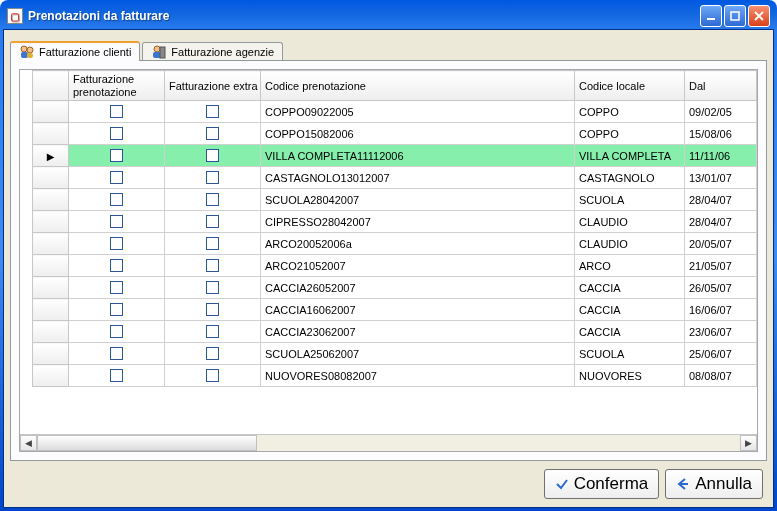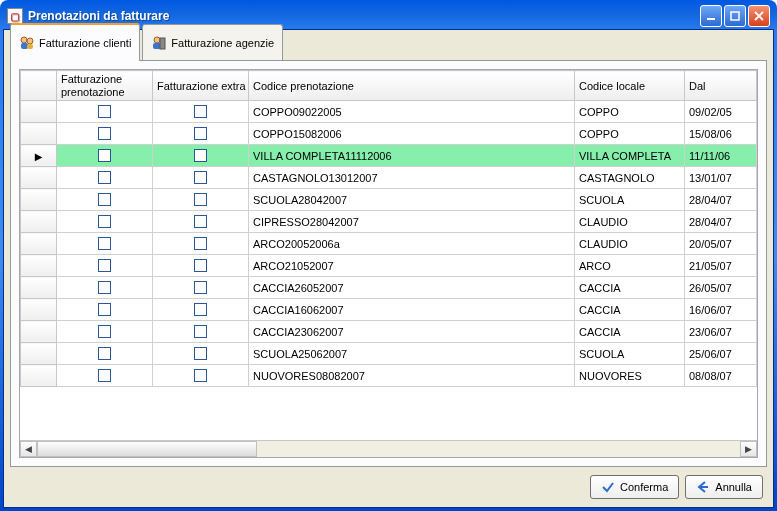--- a/index.html
+++ b/index.html
@@ -59,7 +59,7 @@
   .tab {
     display:flex; align-items:center;
     gap:4px;
-    padding:10px 8px;
+    padding:1px 8px;
     border:1px solid #919b9c;
     border-bottom:none;
     background:#f4f3ee;

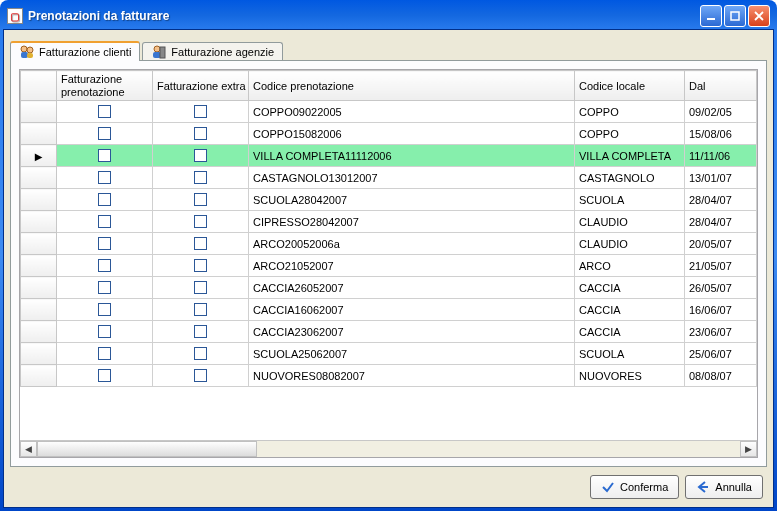--- a/index.html
+++ b/index.html
@@ -100,6 +100,7 @@
   .grid-scroll {
     overflow:hidden;
     flex:1;
+    margin-left:12px;
   }
   table.grid {
     border-collapse:collapse;

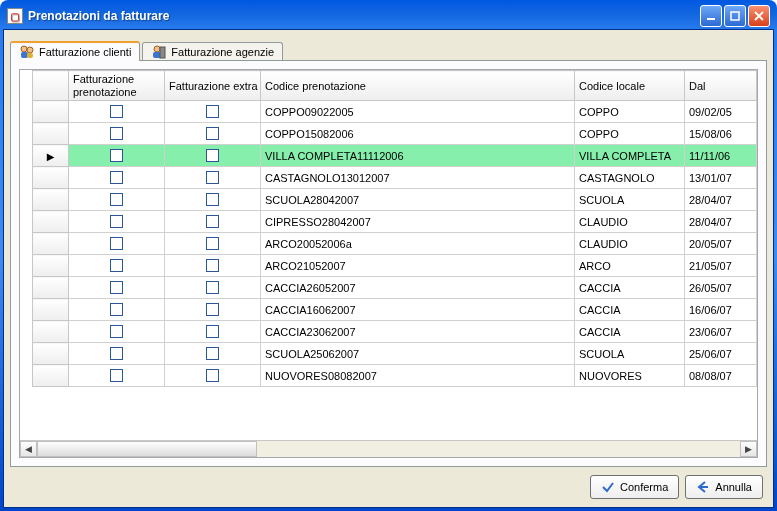--- a/index.html
+++ b/index.html
@@ -187,7 +187,7 @@
     background:linear-gradient(to bottom,#ffffff,#eeeeee);
     border-radius:3px;
     cursor:default;
-    font-size:11px;
+    font-size:17px;
   }
   .btnw svg { display:block; }
 </style>

